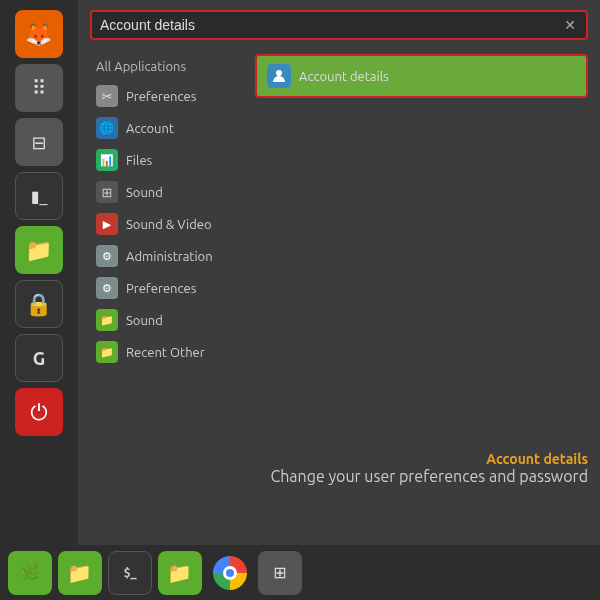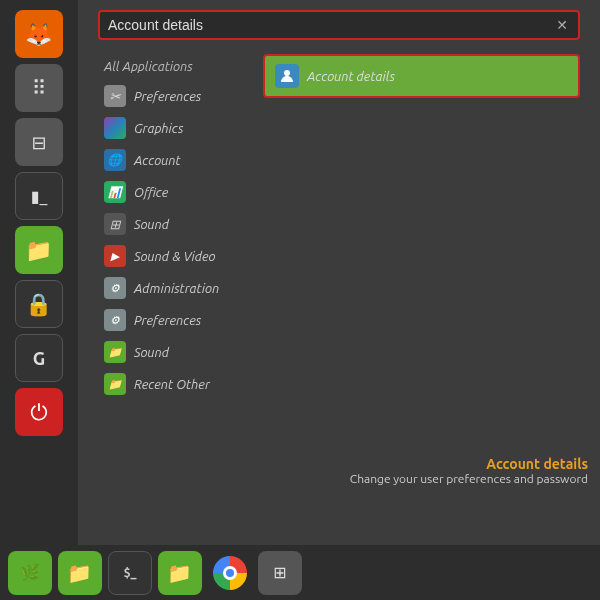--- a/index.html
+++ b/index.html
@@ -55,7 +55,7 @@
       right: 0;
       bottom: 55px;
       background: #3c3c3c;
-      padding: 10px 20px;
+      padding: 10px 12px;
     }
 
     

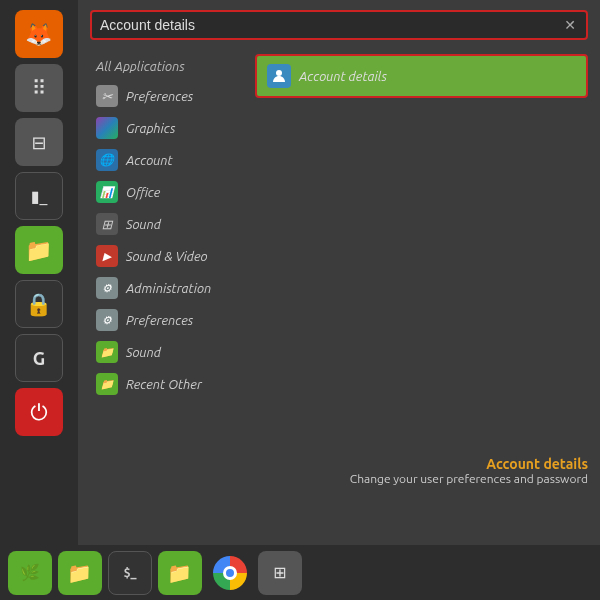--- a/index.html
+++ b/index.html
@@ -87,7 +87,6 @@
     .content {
       display: flex;
       gap: 10px;
-      font-style: italic;
     }
 
     

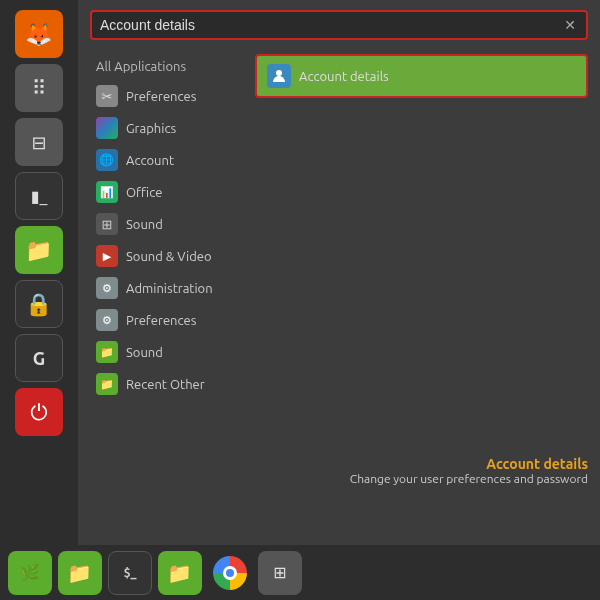--- a/index.html
+++ b/index.html
@@ -258,10 +258,6 @@
         <span>Preferences</span>
       </div>
 
-      <div class="category-item">
-        <div class="cat-icon" style="background: linear-gradient(135deg, #8e44ad 0%, #2980b9 50%, #27ae60 100%); border-radius:4px;"></div>
-        <span>Graphics</span>
-      </div>
 
       <div class="category-item">
         <div class="cat-icon cat-icon-internet" style="background:#2a6fa8; color:#fff; font-size:12px; border-radius:4px;">🌐</div>

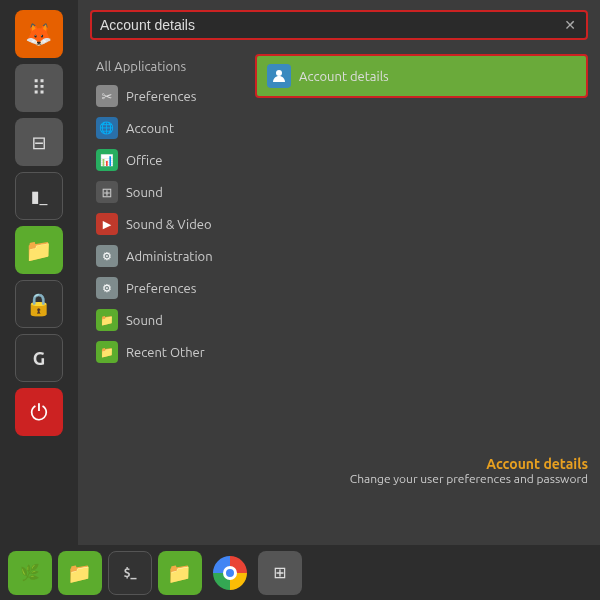--- a/index.html
+++ b/index.html
@@ -266,7 +266,7 @@
 
       <div class="category-item">
         <div class="cat-icon" style="background:#27ae60; color:#fff; font-size:11px; border-radius:4px;">📊</div>
-        <span>Office</span>
+        <span>Files</span>
       </div>
 
       <div class="category-item">

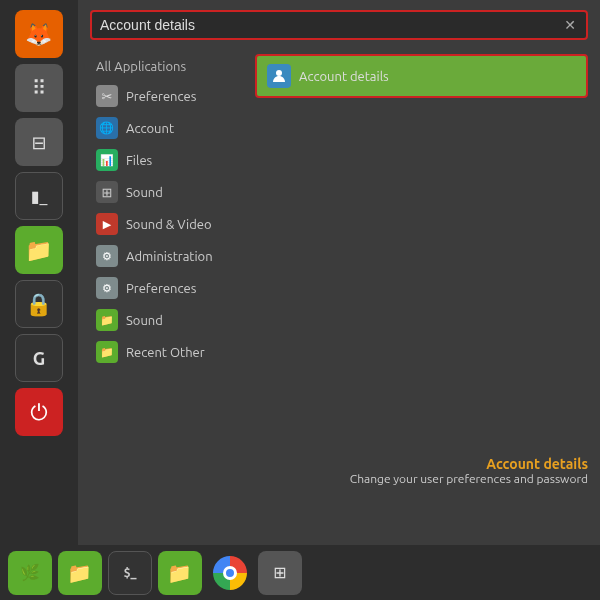--- a/index.html
+++ b/index.html
@@ -166,7 +166,7 @@
     }
     .description .subtitle {
       color: #ccc;
-      font-size: 12px;
+      font-size: 16px;
     }
 
     

